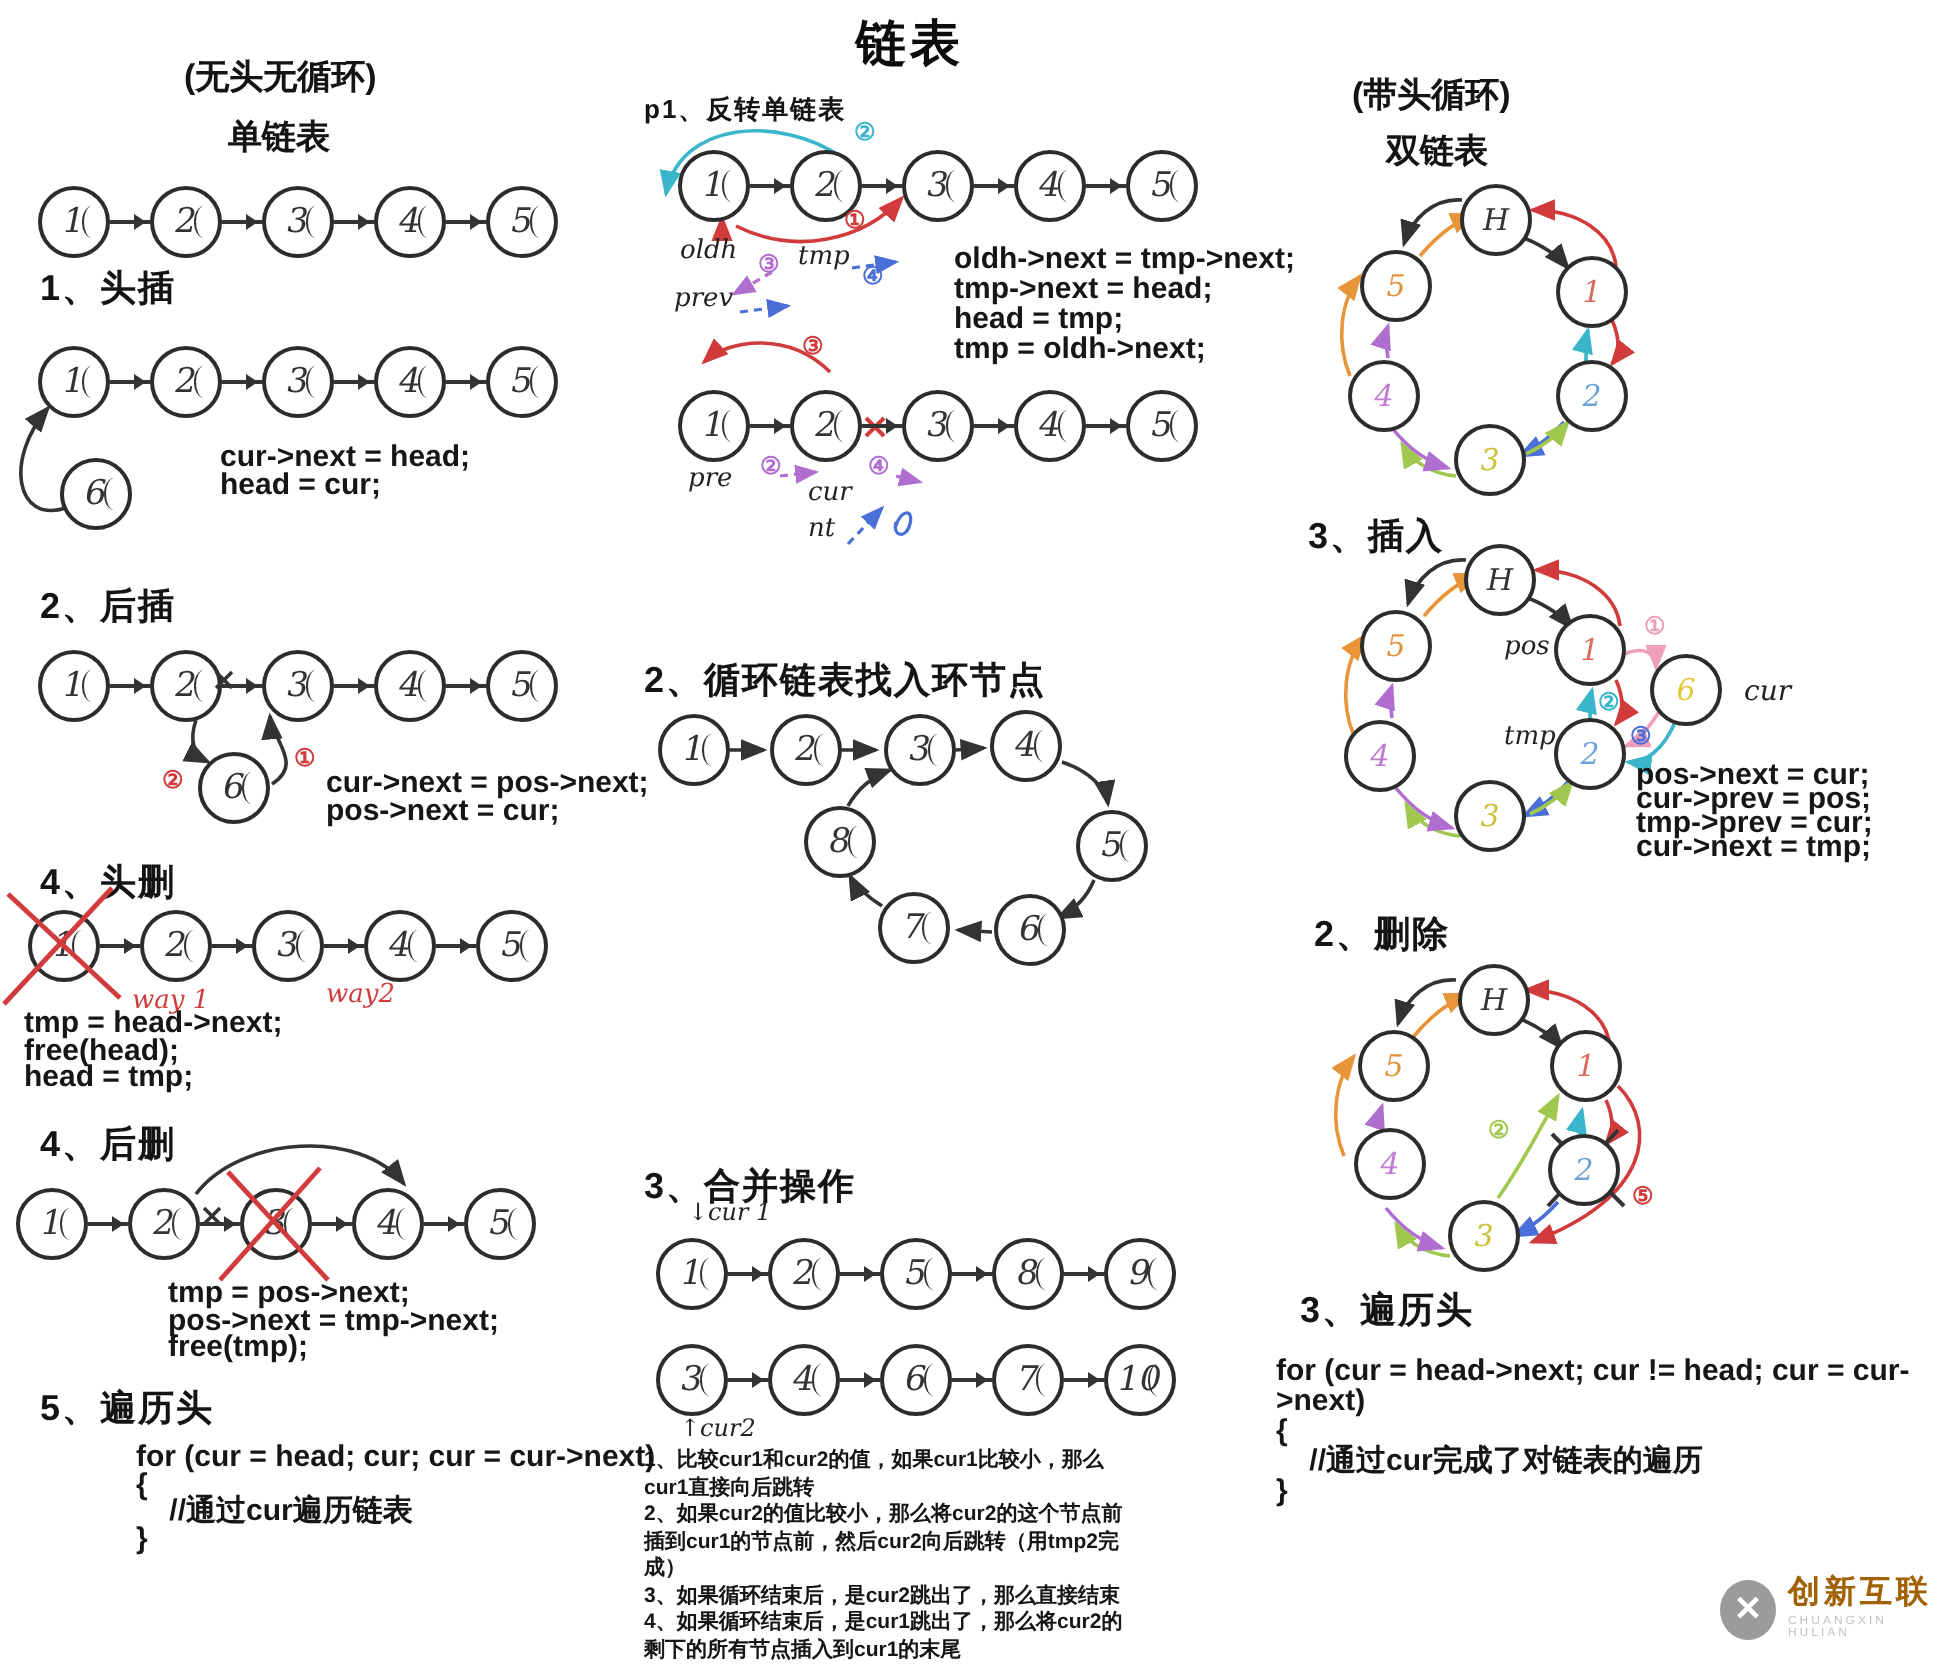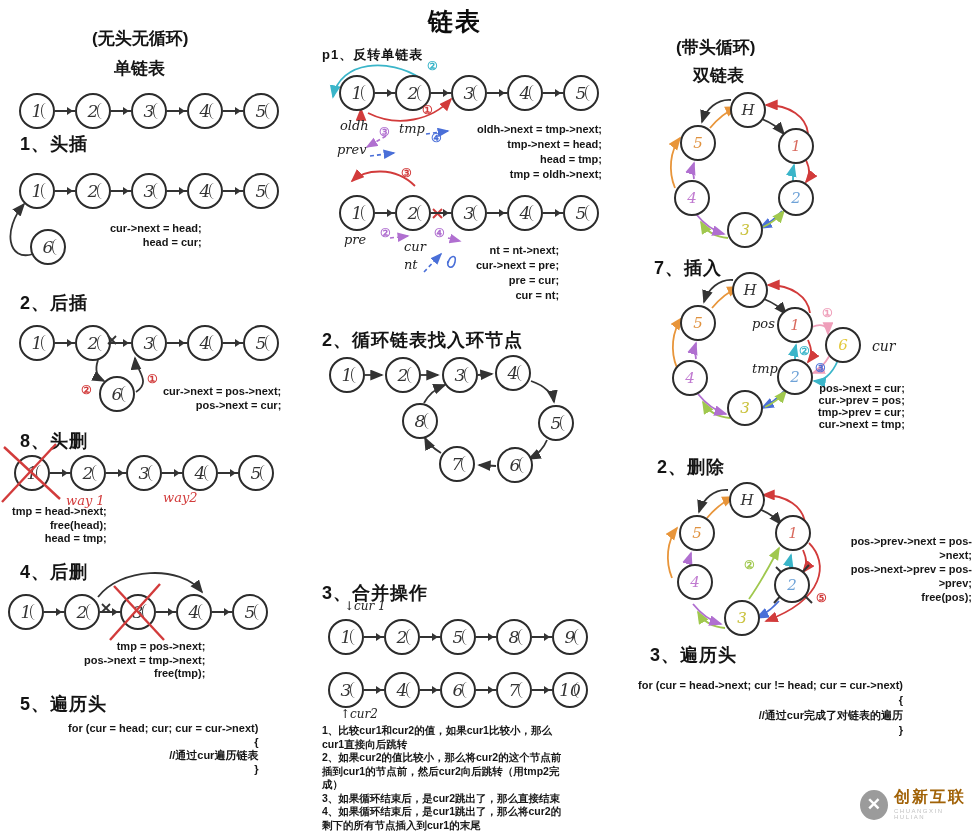--- a/index.html
+++ b/index.html
@@ -8,7 +8,7 @@
   .sec{position:absolute;font-weight:700;font-size:18px;color:#141414;letter-spacing:1px;}
   .h17{position:absolute;font-weight:700;font-size:17px;color:#141414;}
   .title{position:absolute;font-weight:700;font-size:25px;color:#0d0d0d;letter-spacing:2px;}
-  .code{position:absolute;font-weight:700;font-size:11px;line-height:13.5px;color:#161616;white-space:pre-wrap;text-align:right;}
+  .code{position:absolute;font-weight:700;font-size:15px;line-height:13.5px;color:#161616;white-space:pre-wrap;}
   .note{position:absolute;font-weight:700;font-size:10.5px;line-height:13.5px;color:#161616;white-space:pre-line;}
   .chain{position:absolute;display:flex;align-items:center;}
   .nd{box-sizing:border-box;flex:0 0 auto;width:36px;height:36px;border:2px solid #2c2c2c;border-radius:50%;

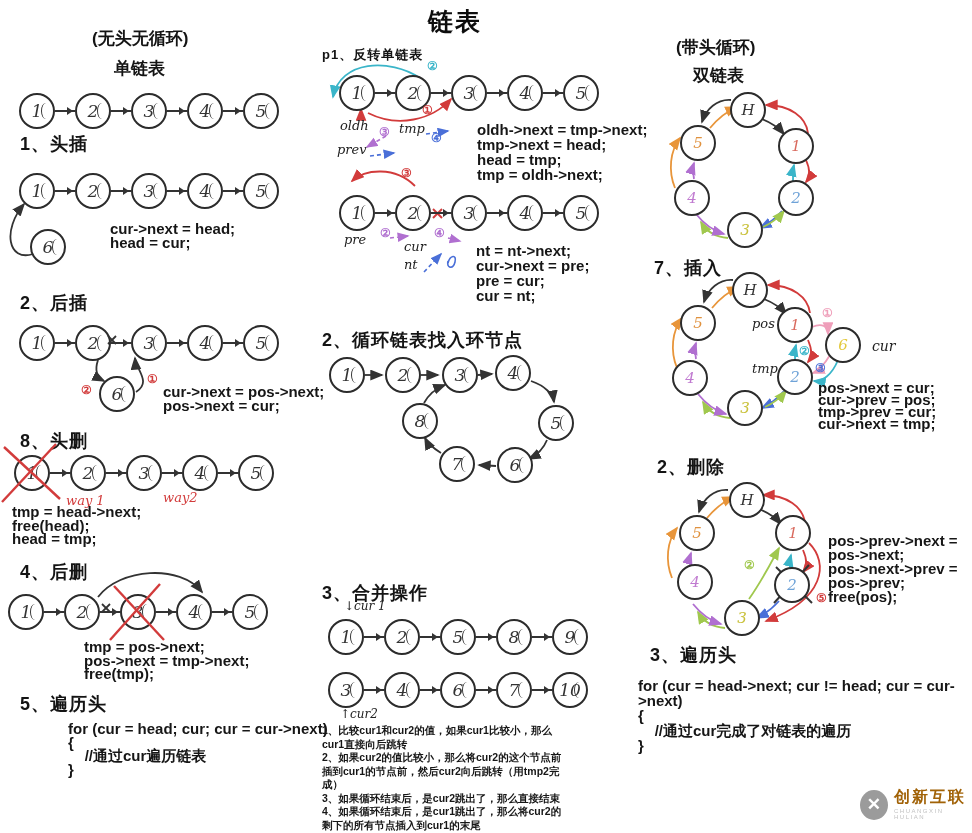--- a/index.html
+++ b/index.html
@@ -238,10 +238,6 @@
   <div class="cd purple" style="left:434px;top:226px">④</div>
   <div class="hw" style="left:404px;top:239px">cur</div>
   <div class="hw" style="left:404px;top:257px">nt</div>
-  <div class="code" style="left:476px;top:243px;line-height:15px">nt = nt-&gt;next;
-cur-&gt;next = pre;
-pre = cur;
-cur = nt;</div>
 
   <div class="sec" style="left:322px;top:328px">2、循环链表找入环节点</div>
   <svg class="ov" style="left:320px;top:350px" width="270" height="155">

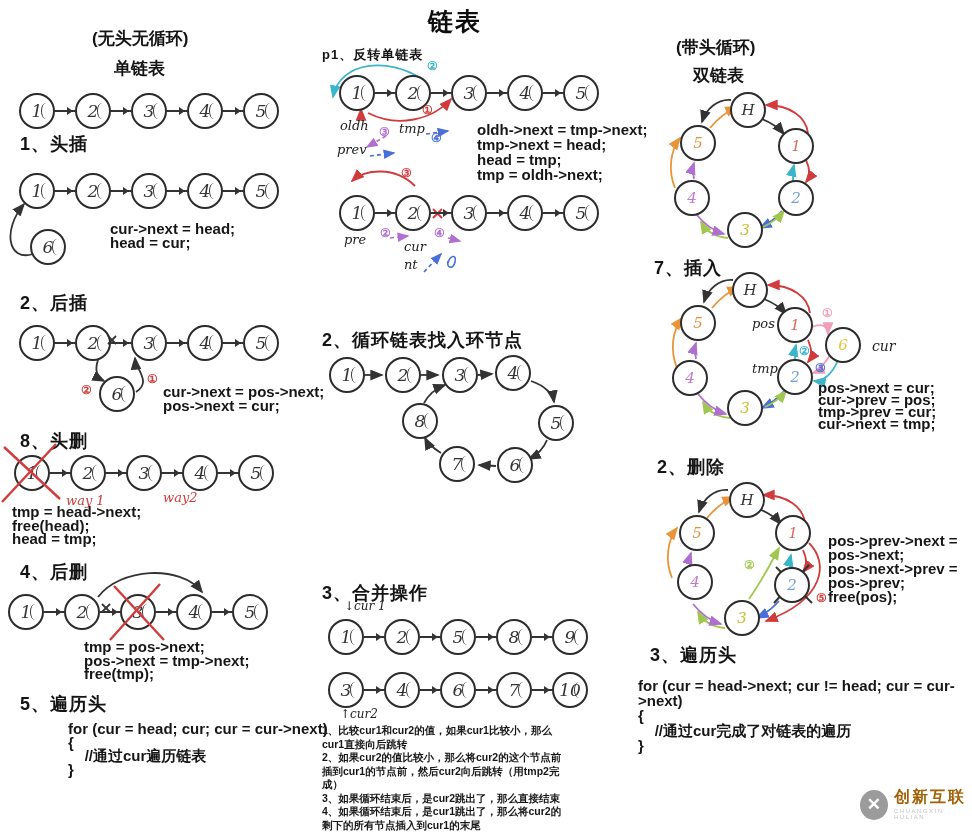--- a/index.html
+++ b/index.html
@@ -313,7 +313,7 @@
   <div class="rn dc-p" style="left:674px;top:180px">4</div>
   <div class="rn dc-o" style="left:680px;top:125px">5</div>
 
-  <div class="sec" style="left:654px;top:256px">7、插入</div>
+  <div class="sec" style="left:654px;top:256px">3、插入</div>
   <svg class="ov" style="left:662px;top:265px" width="250" height="170">
     <path d="M102,34 C112,38 119,43 124,49" fill="none" stroke="#333" stroke-width="1.8" marker-end="url(#mk-k)"></path>
     <path d="M148,48 C146,32 130,20 106,20" fill="none" stroke="#d23b3b" stroke-width="1.8" marker-end="url(#mk-r)"></path>

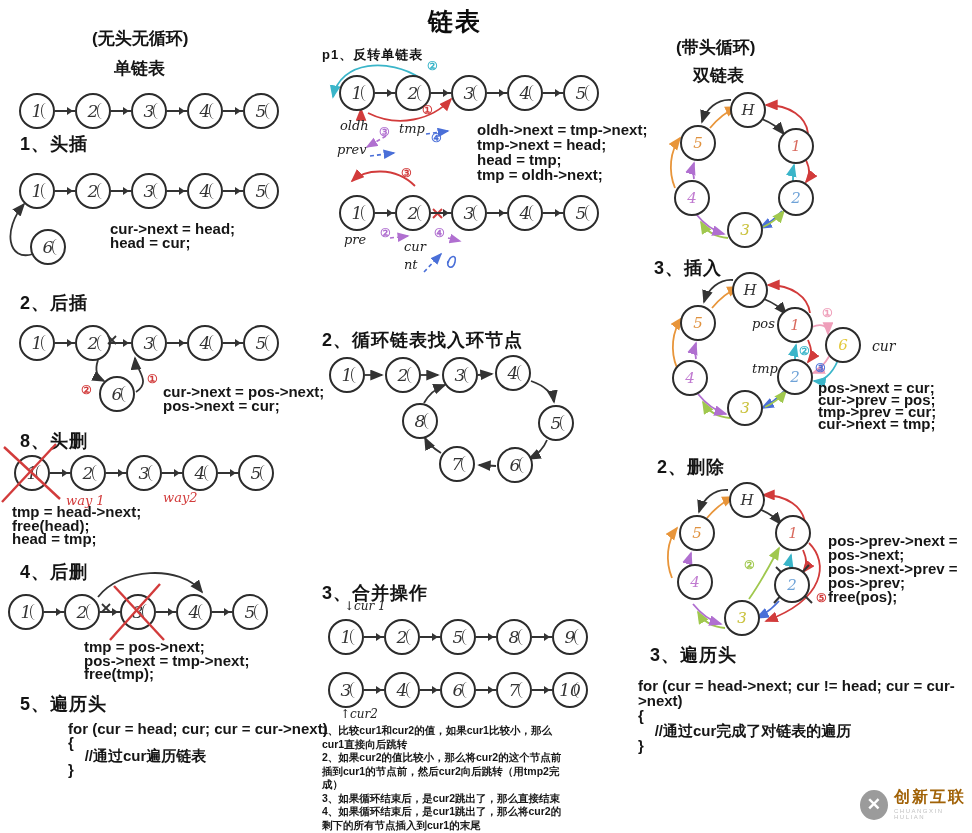--- a/index.html
+++ b/index.html
@@ -128,7 +128,7 @@
   <div class="code" style="left:163px;top:385px">cur-&gt;next = pos-&gt;next;
 pos-&gt;next = cur;</div>
 
-  <div class="sec" style="left:20px;top:429px">8、头删</div>
+  <div class="sec" style="left:20px;top:429px">4、头删</div>
   <div class="chain" style="left:14px;top:455px">
     <span class="nd">1</span>
       <span class="lk"></span>

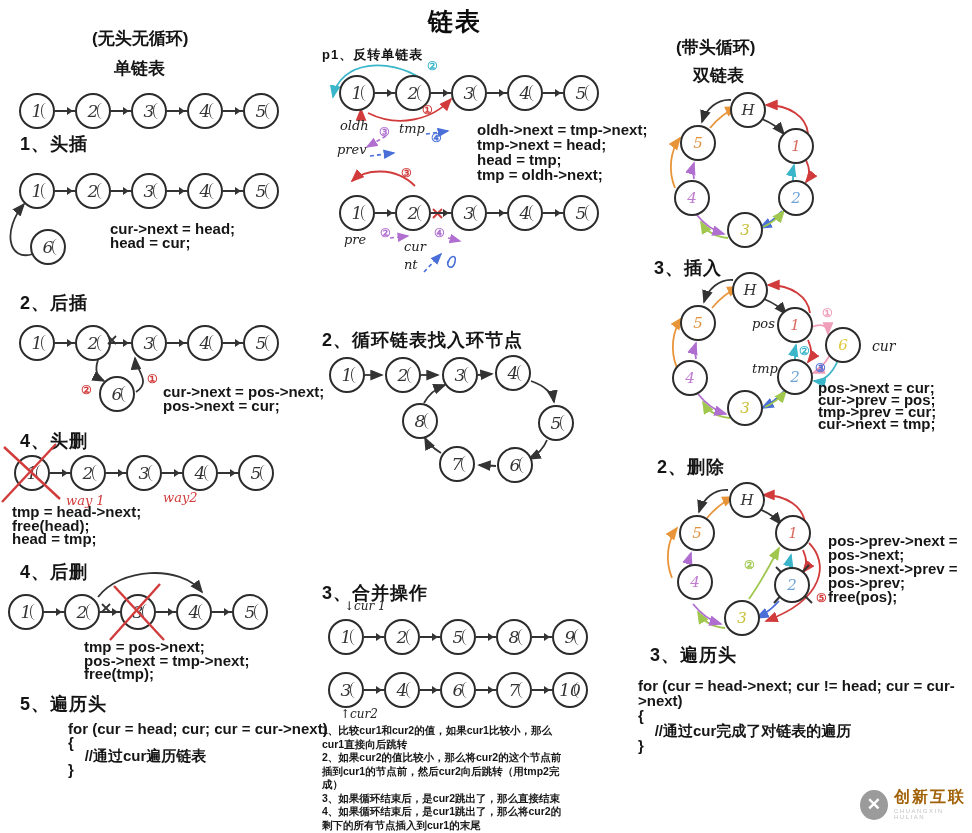--- a/index.html
+++ b/index.html
@@ -375,9 +375,6 @@
   <div class="rn dc-o" style="left:679px;top:515px">5</div>
   <div class="cd green" style="left:744px;top:558px">②</div>
   <div class="cd red" style="left:816px;top:591px">⑤</div>
-  <div class="code" style="left:828px;top:534px;line-height:14px">pos-&gt;prev-&gt;next = pos-&gt;next;
-pos-&gt;next-&gt;prev = pos-&gt;prev;
-free(pos);</div>
 
   <div class="sec" style="left:650px;top:643px">3、遍历头</div>
   <div class="code" style="left:638px;top:678px;line-height:15px">for (cur = head-&gt;next; cur != head; cur = cur-&gt;next)

